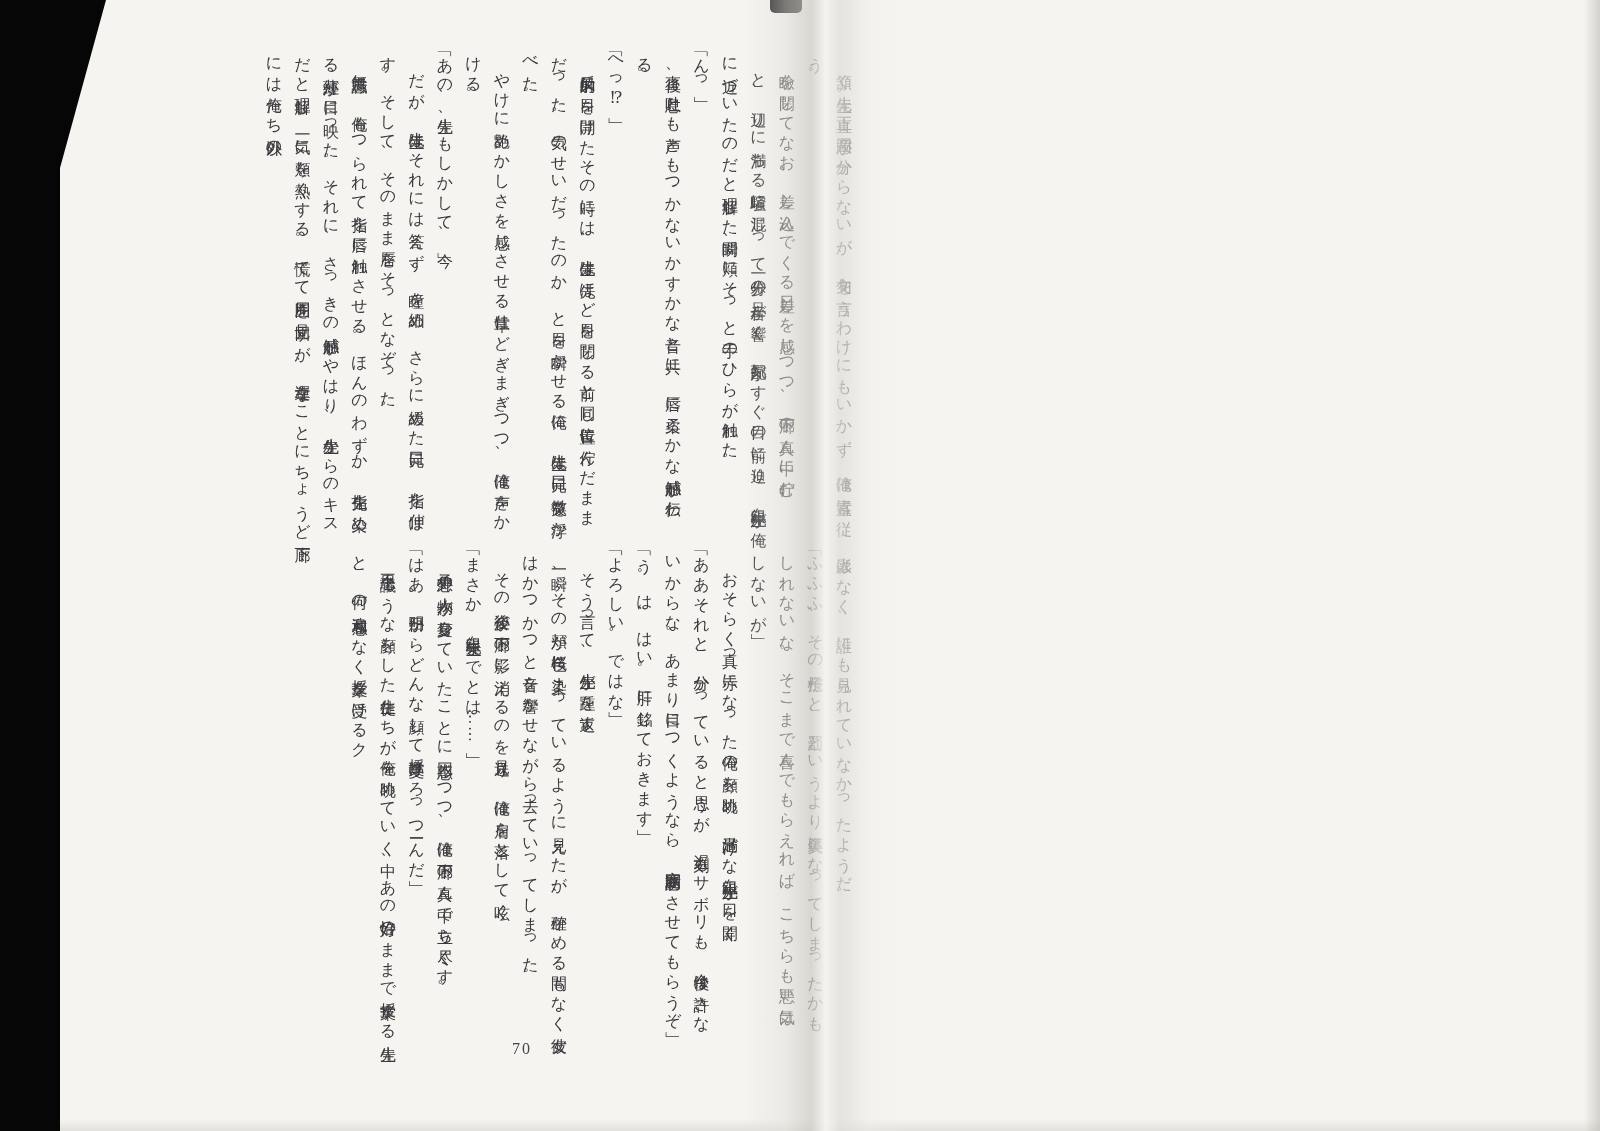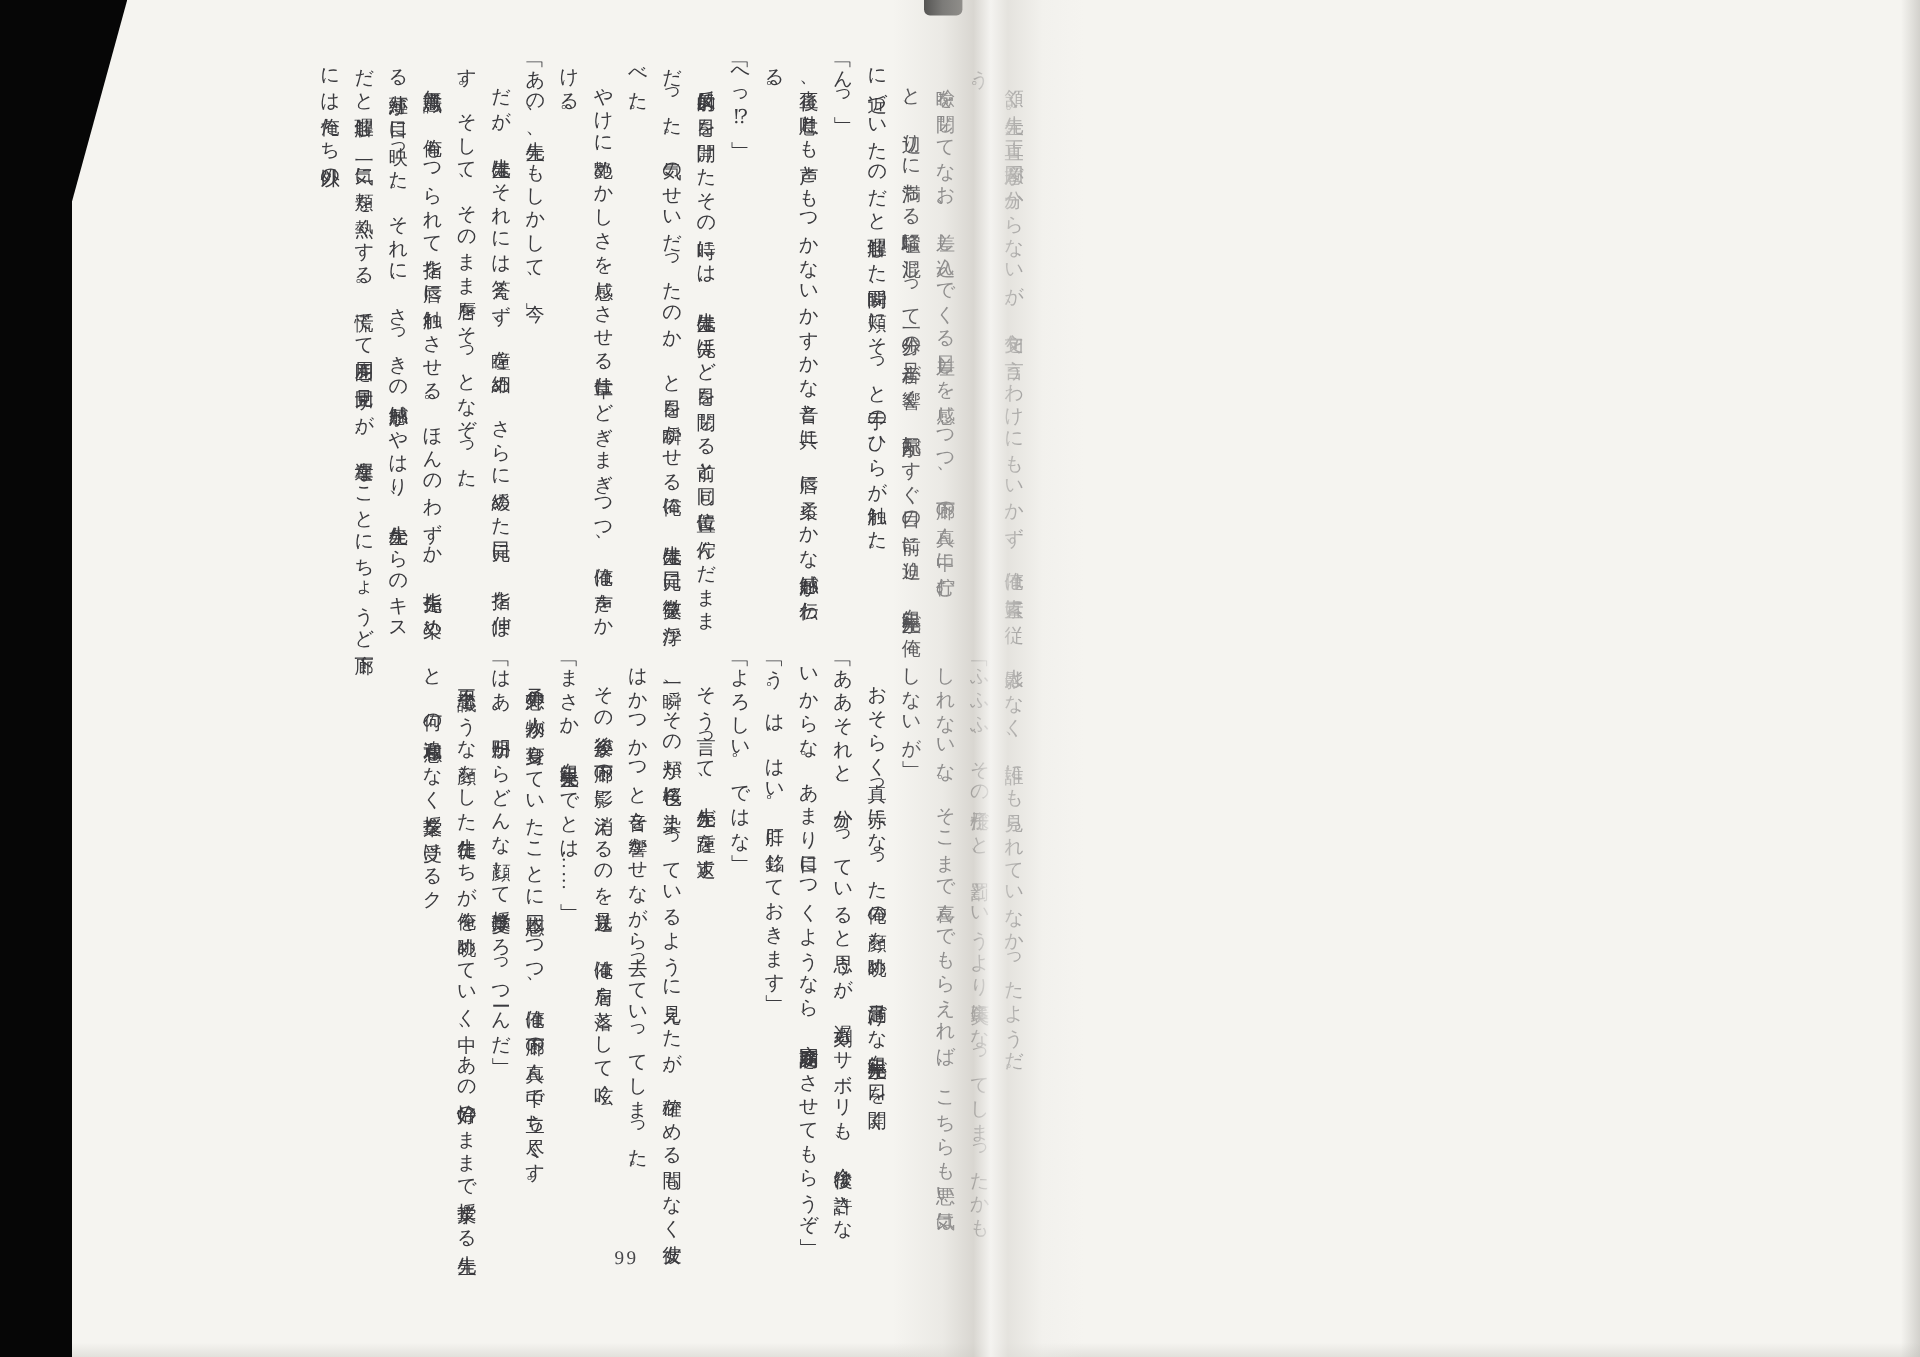--- a/index.html
+++ b/index.html
@@ -87,7 +87,7 @@
         <p class="para">「はあ、明日からどんな顔して授業受けろっつーんだ」</p>
         <p class="para indent">不思議そうな顔をした生徒たちが俺を眺めていく中、あの恰好のままで授業する先生と、何の違和感もなく授業を受けるク</p>
       </div>
-    <div class="page-number" id="pagenum-99">99</div>
+    <div class="page-number" id="pagenum-99">70</div>
   </div>
 
   <div class="page page-right">

